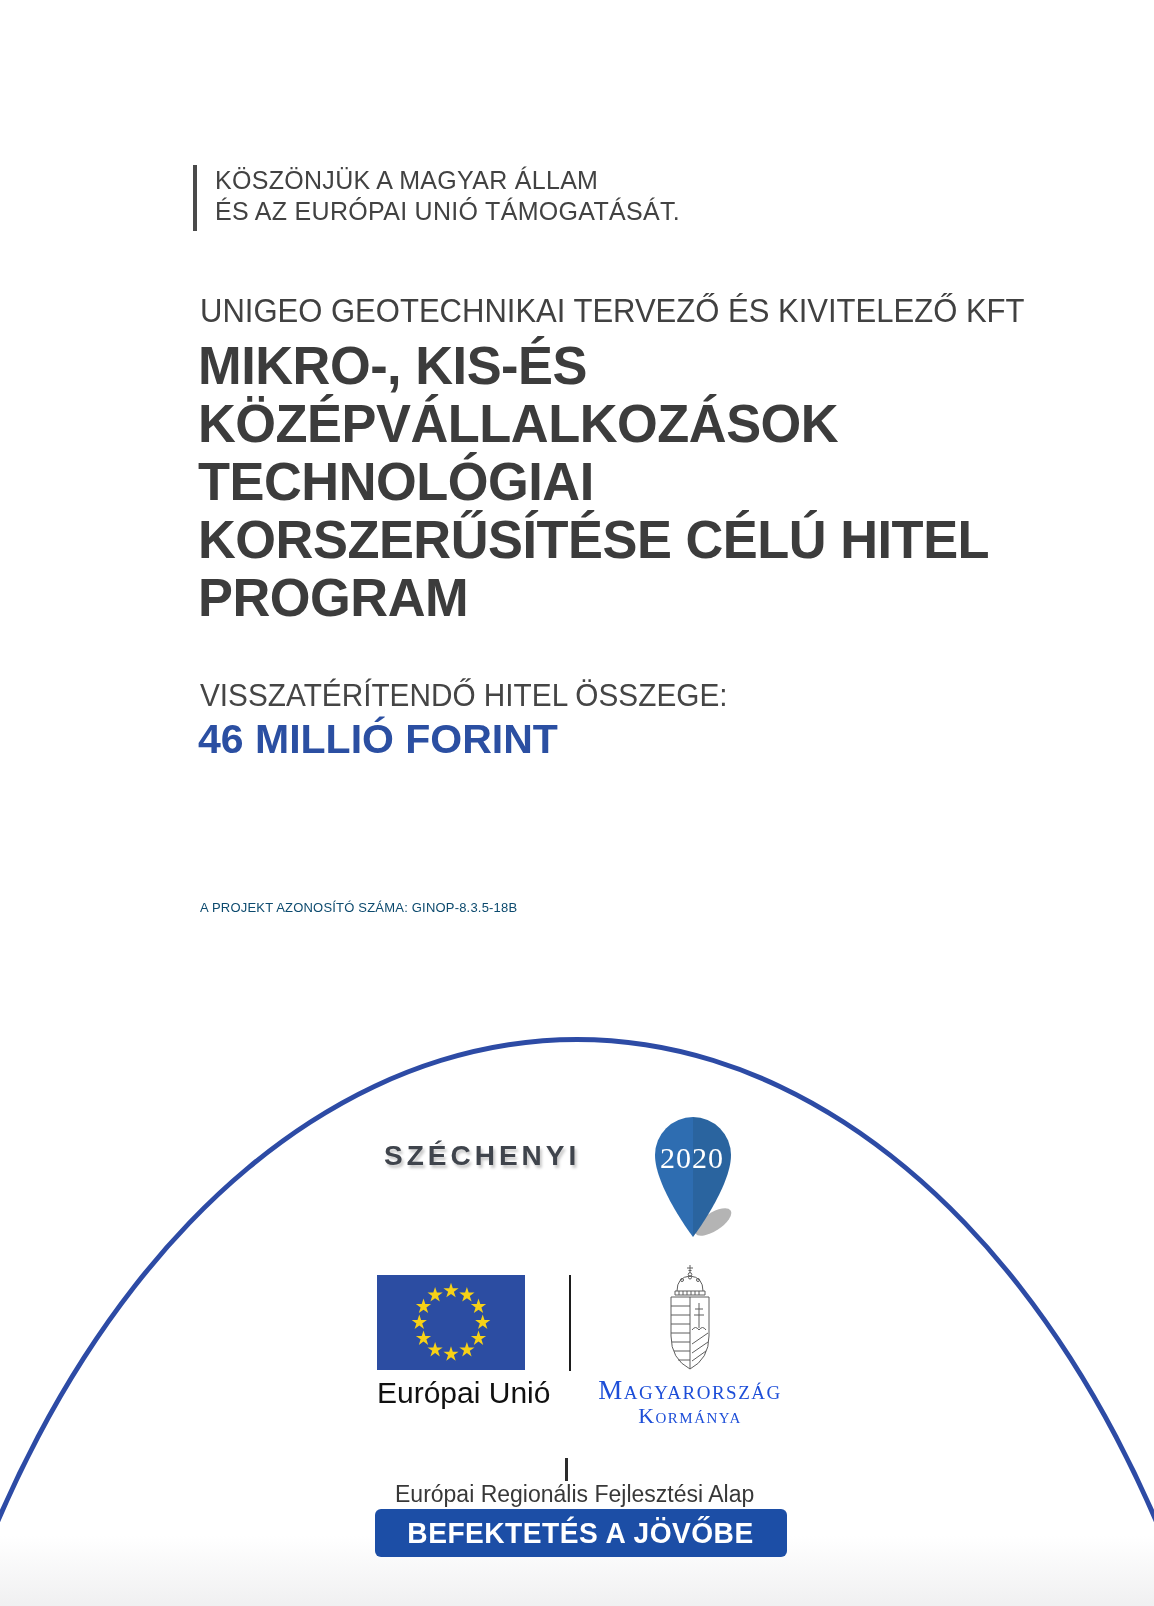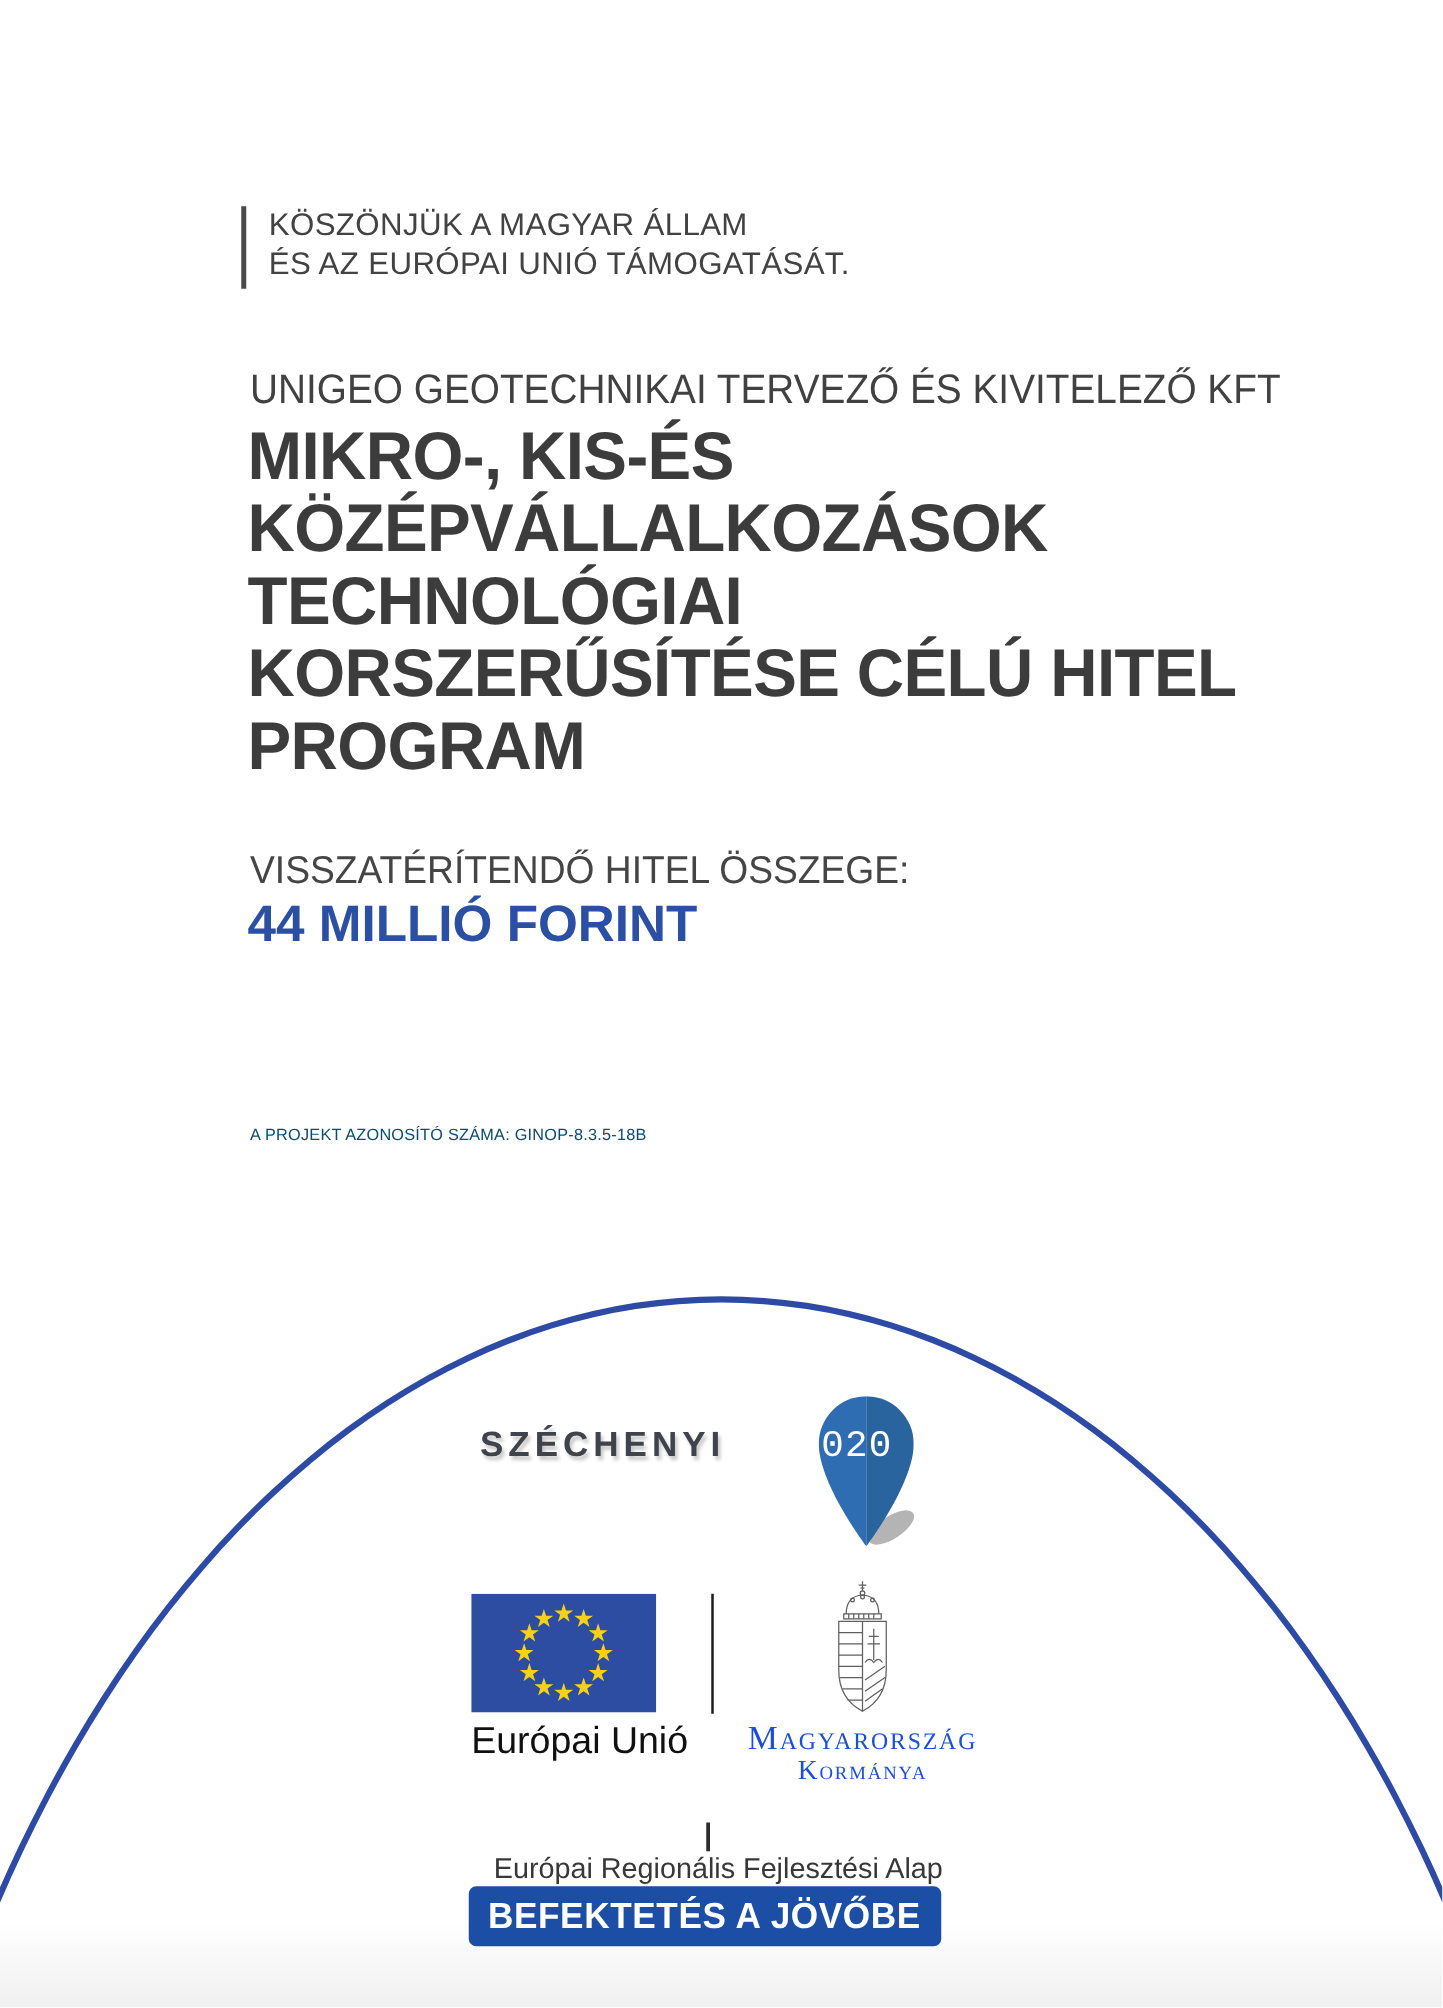--- a/index.html
+++ b/index.html
@@ -112,7 +112,7 @@
   </div>
 
   <div class="amount-label">VISSZATÉRÍTENDŐ HITEL ÖSSZEGE:</div>
-  <div class="amount-value">44 MILLIÓ FORINT</div>
+  <div class="amount-value">46 MILLIÓ FORINT</div>
 
   <div class="project-id">A PROJEKT AZONOSÍTÓ SZÁMA: GINOP-8.3.5-18B</div>
 

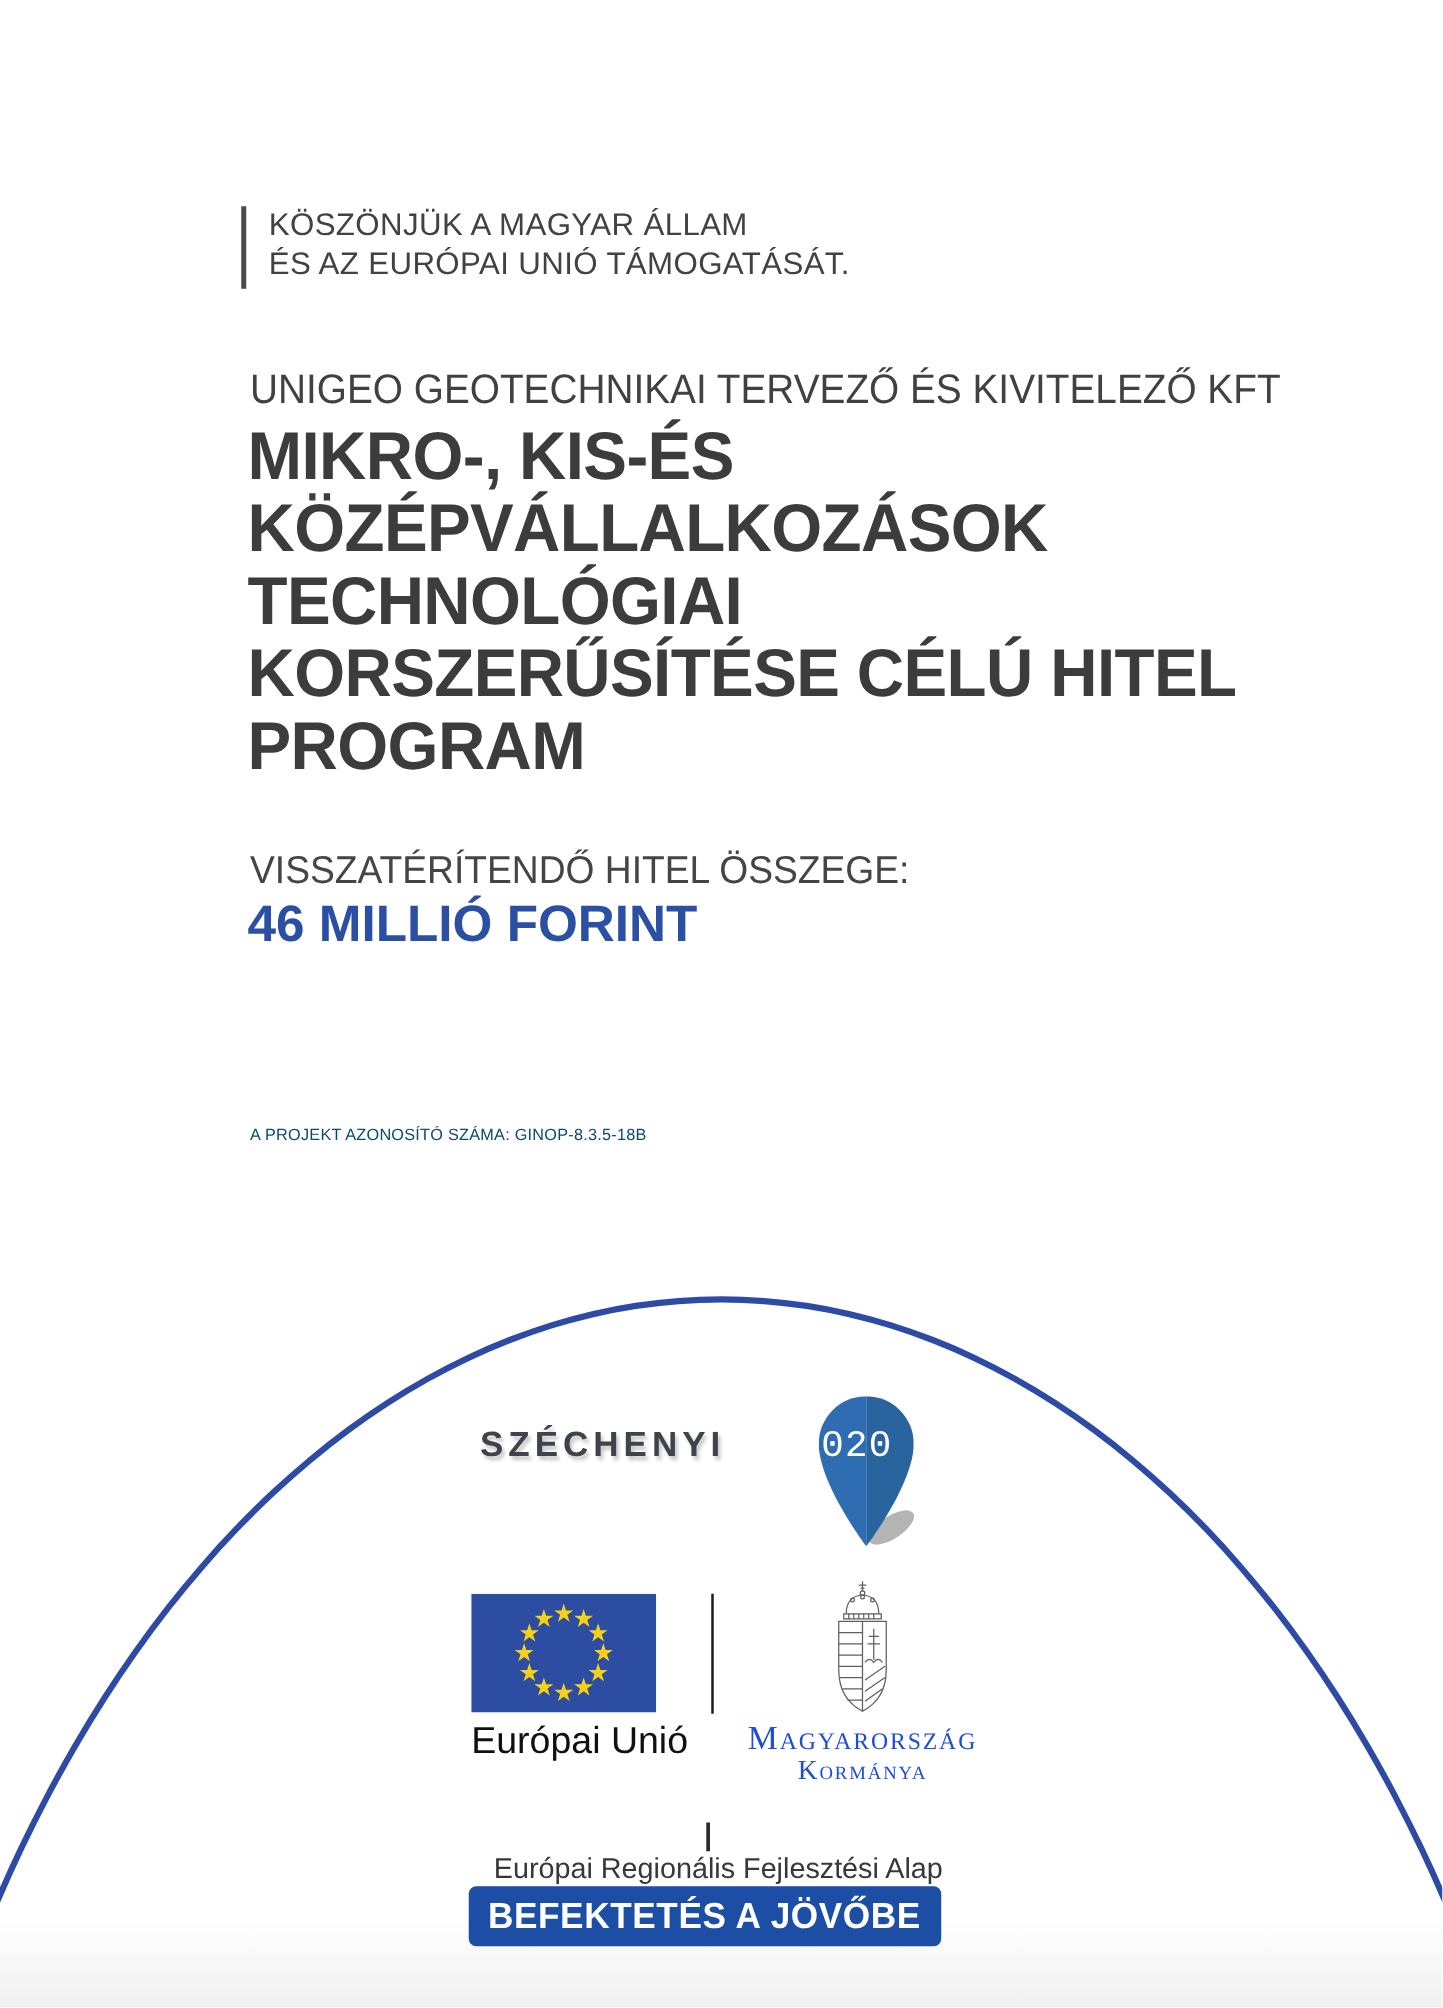--- a/index.html
+++ b/index.html
@@ -57,8 +57,8 @@
   }
   .pin{position:absolute;left:646px;top:1110px;}
   .pin-year{
-    position:absolute;left:630px;top:1141px;width:92px;text-align:center;
-    font-family:Liberation Mono, monospace;font-weight:300;
+    position:absolute;left:646px;top:1141px;width:92px;text-align:center;
+    font-family:Liberation Serif, serif;font-weight:300;
     font-size:30px;letter-spacing:1px;color:#ffffff;
   }
   

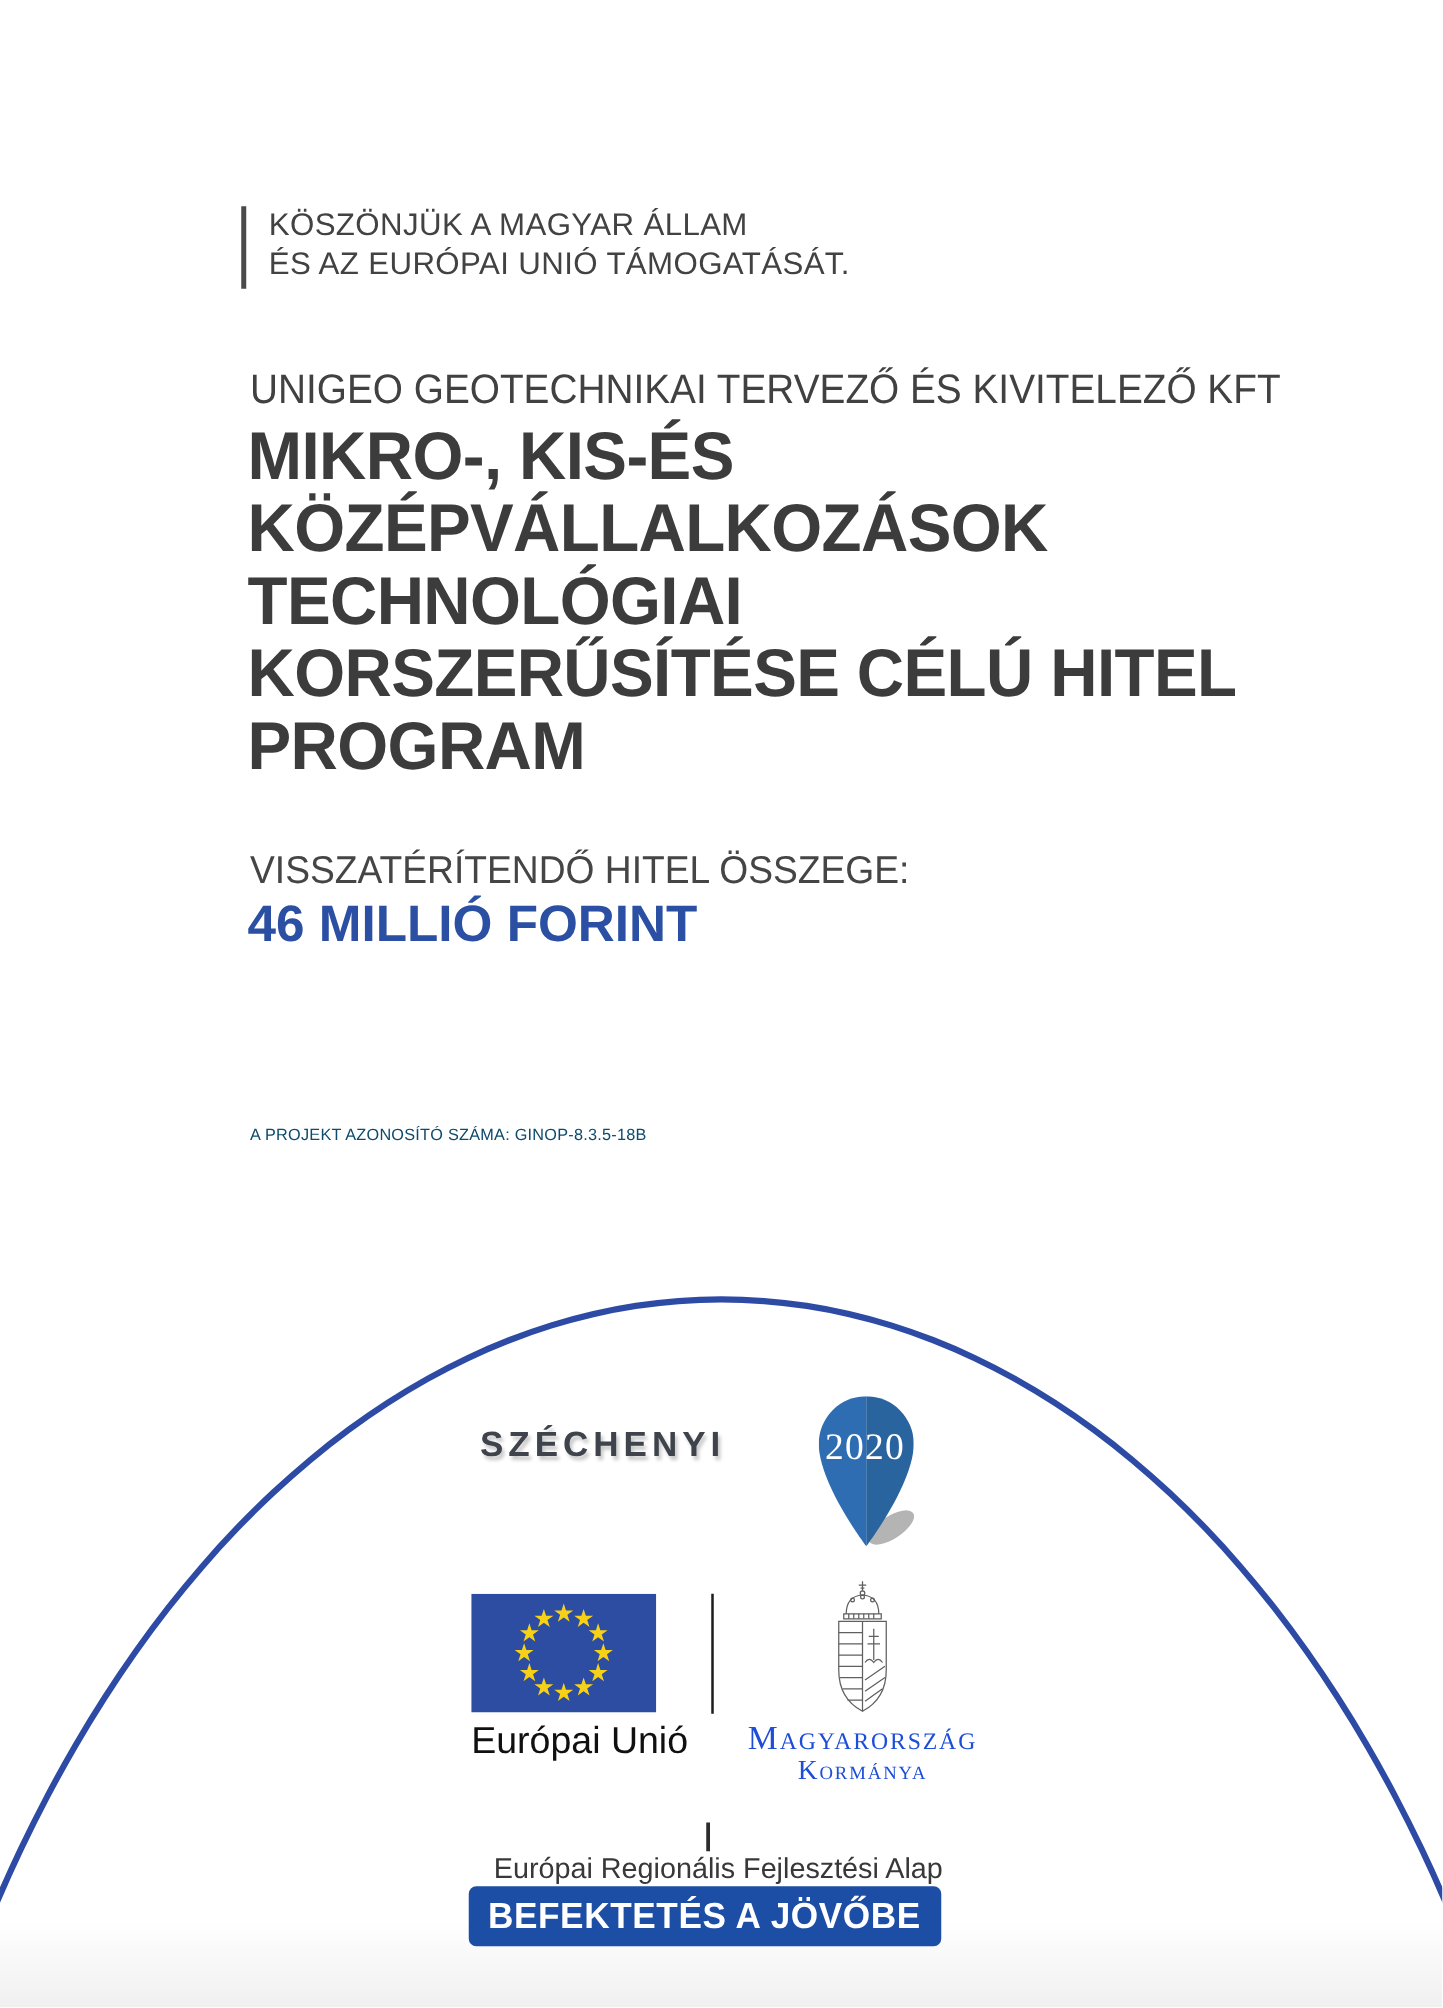--- a/index.html
+++ b/index.html
@@ -80,7 +80,7 @@
   .fund-bar{width:3px;height:23px;background:#2c2c2c;}
   .fund-text{margin-left:16px;font-size:23px;color:#383838;white-space:nowrap;}
   .slogan-button{
-    position:absolute;left:375px;top:1509px;width:378px;height:48px;
+    position:absolute;left:375px;top:1509px;width:412px;height:48px;
     background:var(--button-blue,#1c4ea6);border-radius:6px;
     display:flex;align-items:center;justify-content:center;
   }

